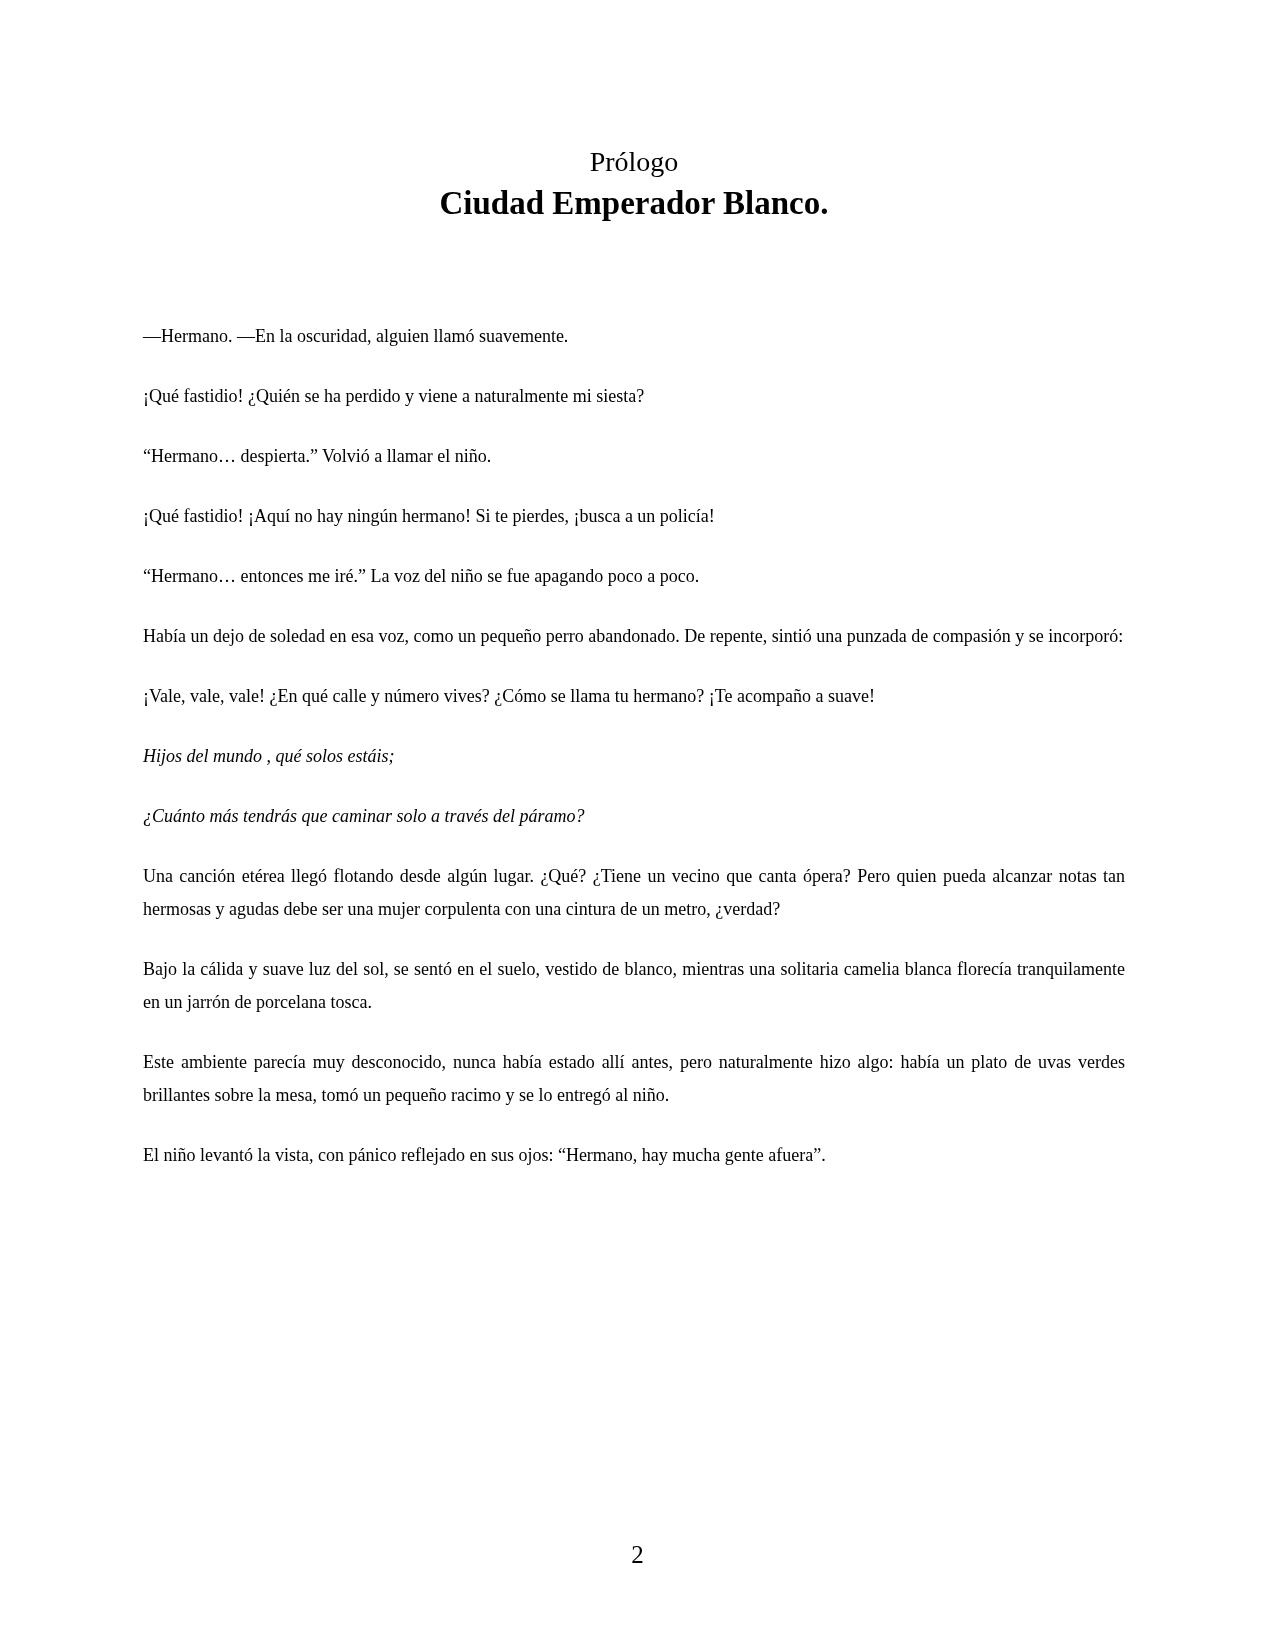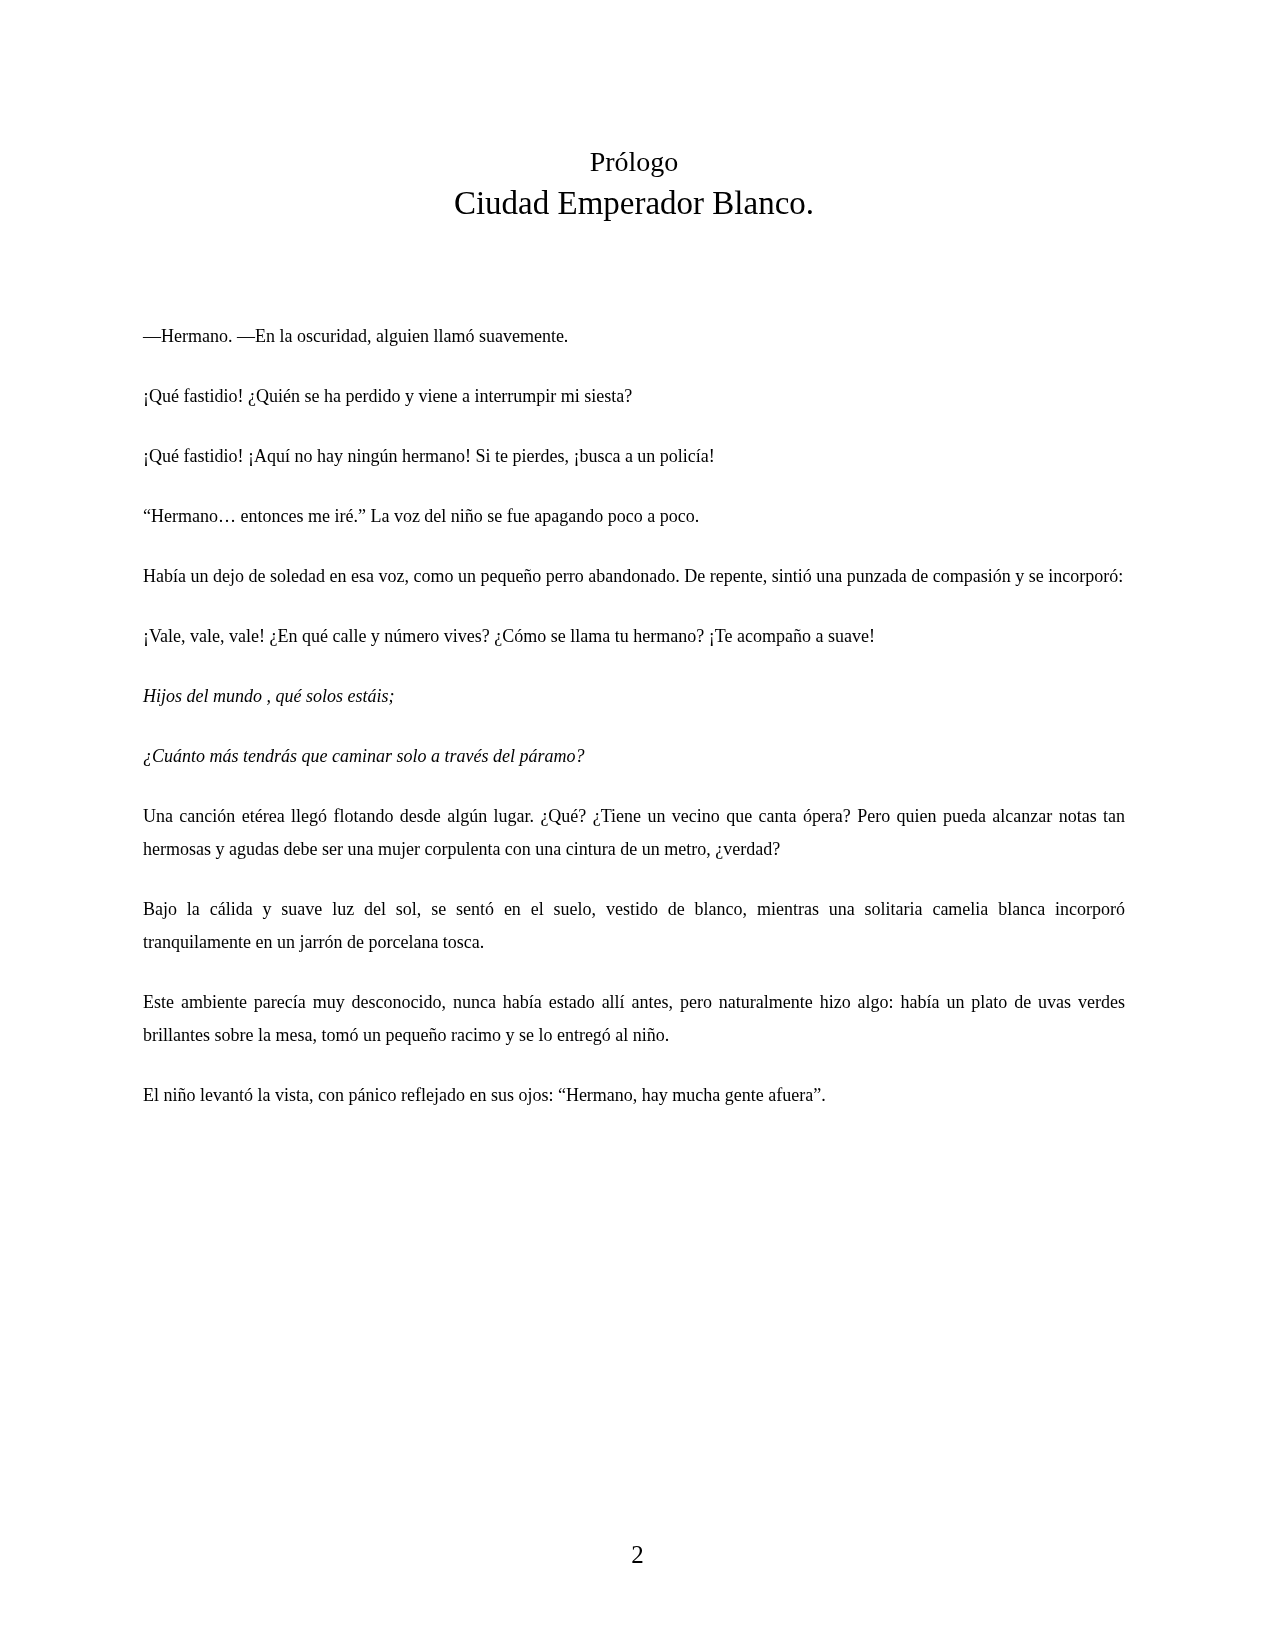--- a/index.html
+++ b/index.html
@@ -30,7 +30,7 @@
   .chapter-subtitle {
     font-size: 33px;
     line-height: 45px;
-    font-weight: normal;
+    font-weight: bold;
     margin: 0;
   }
   .page-body {

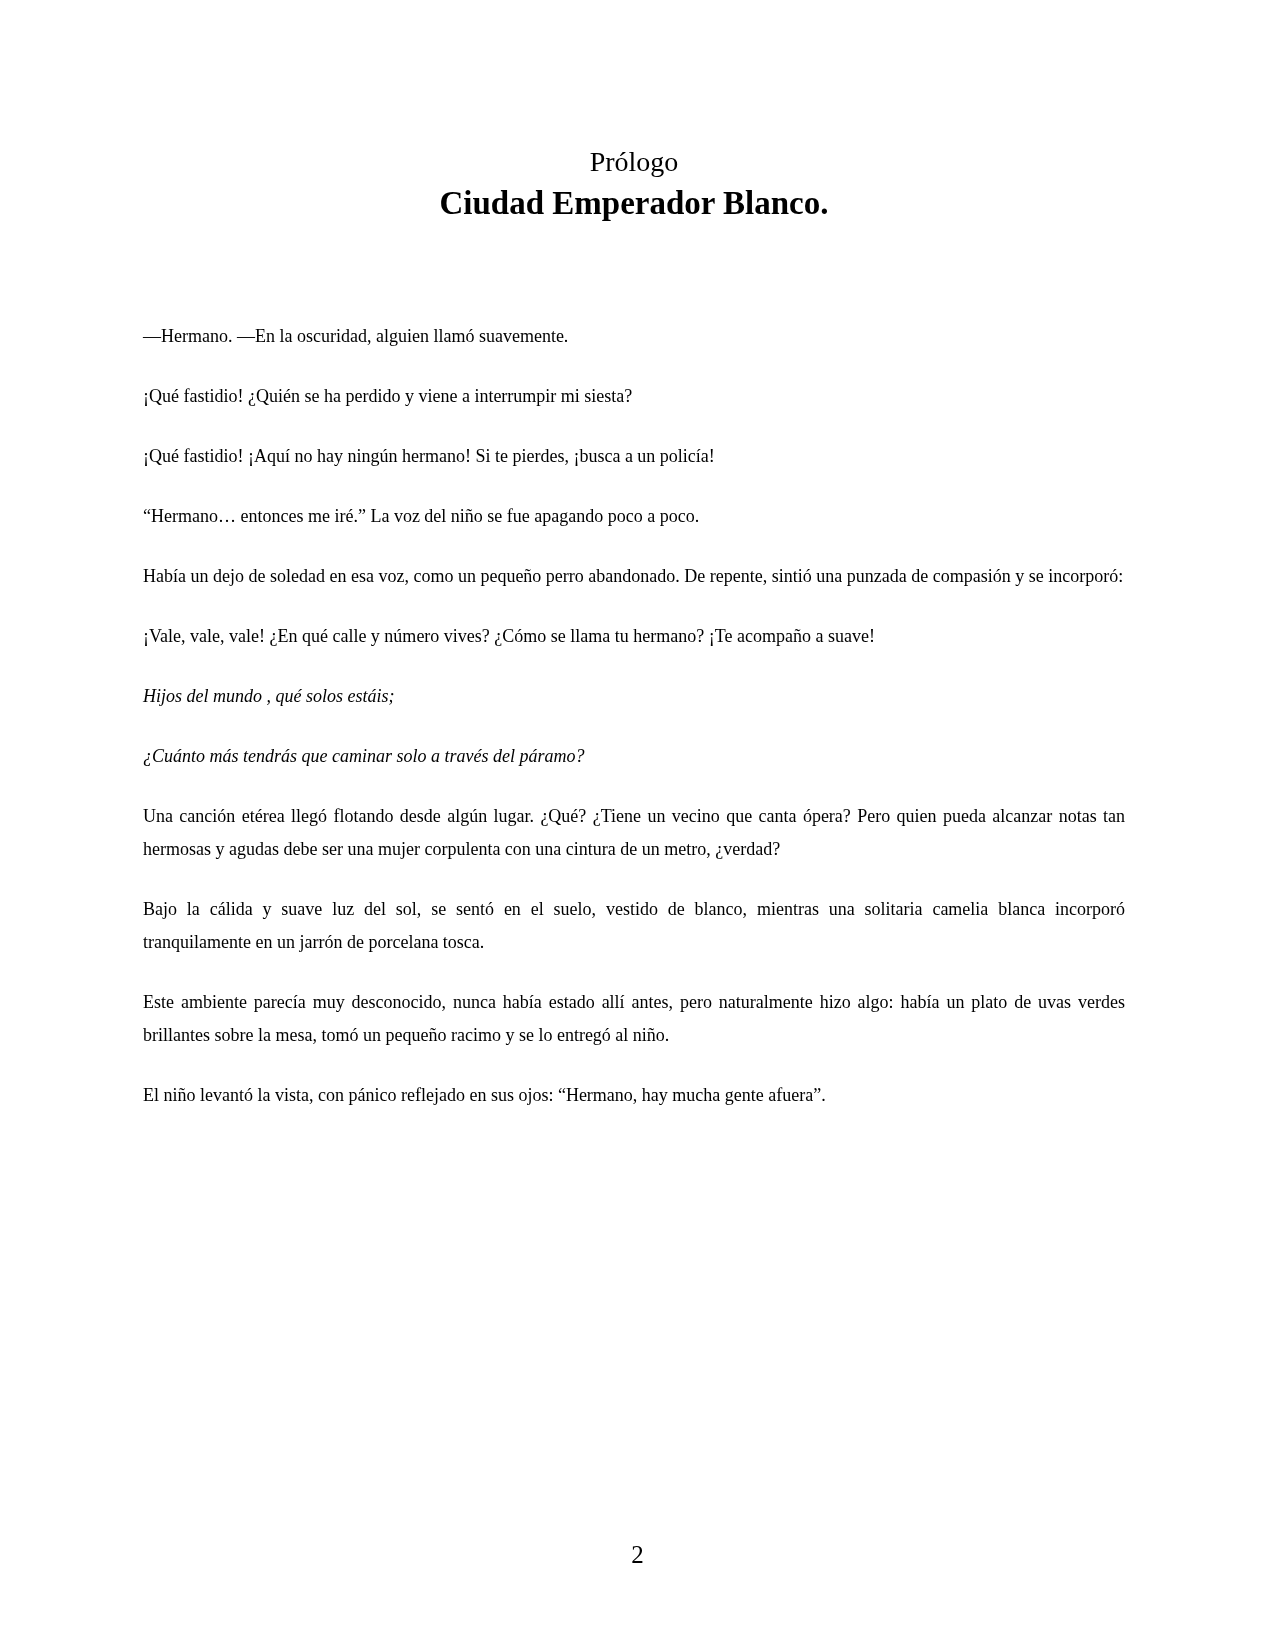--- a/index.html
+++ b/index.html
@@ -67,7 +67,7 @@
 
   <div class="page-body">
       <p class="para">—Hermano. —En la oscuridad, alguien llamó suavemente.</p>
-      <p class="para">¡Qué fastidio! ¿Quién se ha perdido y viene a interrumpir mi siesta?</p>
+      <p class="para">¡Qué fastidio! ¿Quién se ha perdido y viene a naturalmente mi siesta?</p>
       <p class="para">¡Qué fastidio! ¡Aquí no hay ningún hermano! Si te pierdes, ¡busca a un policía!</p>
       <p class="para">“Hermano… entonces me iré.” La voz del niño se fue apagando poco a poco.</p>
       <p class="para">Había un dejo de soledad en esa voz, como un pequeño perro abandonado. De repente, sintió una punzada de compasión y se incorporó:</p>

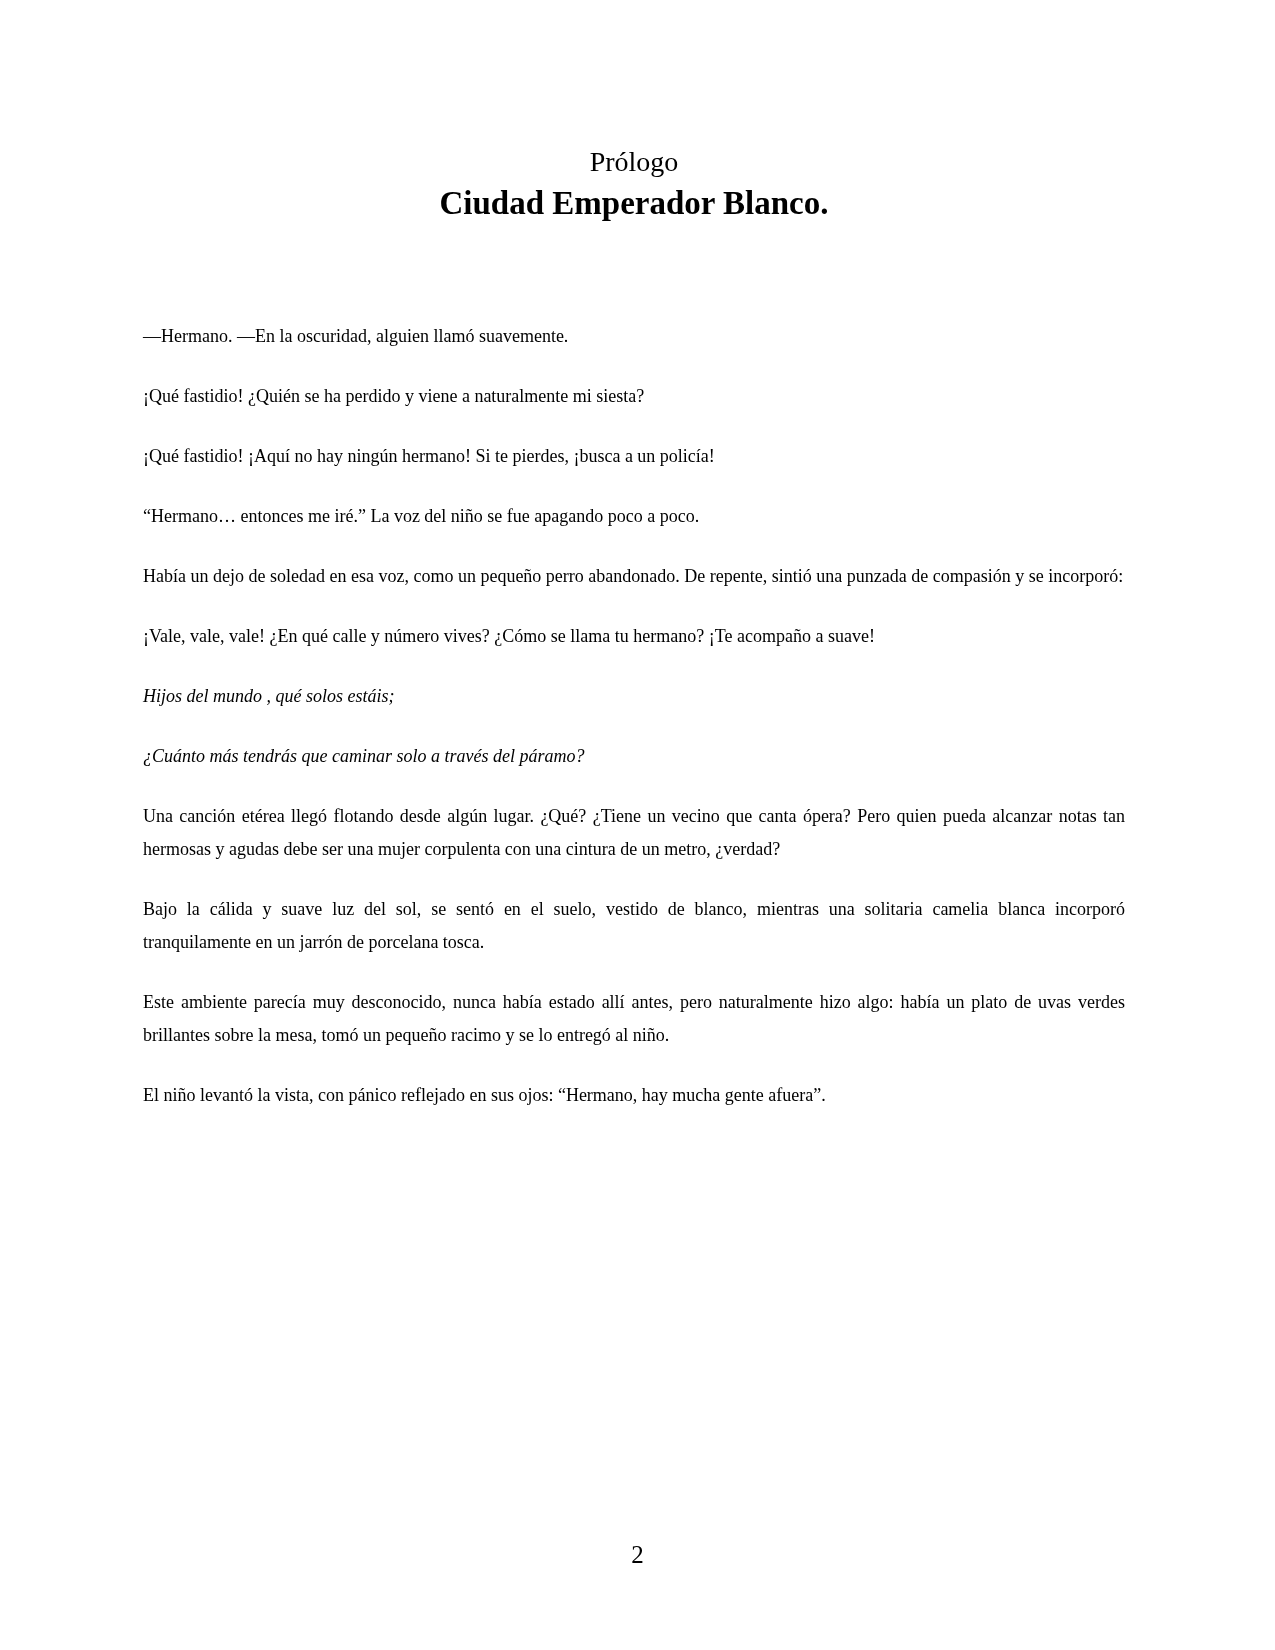--- a/index.html
+++ b/index.html
@@ -68,6 +68,7 @@
   <div class="page-body">
       <p class="para">—Hermano. —En la oscuridad, alguien llamó suavemente.</p>
       <p class="para">¡Qué fastidio! ¿Quién se ha perdido y viene a naturalmente mi siesta?</p>
+      <p class="para">“Hermano… despierta.” Volvió a llamar el niño.</p>
       <p class="para">¡Qué fastidio! ¡Aquí no hay ningún hermano! Si te pierdes, ¡busca a un policía!</p>
       <p class="para">“Hermano… entonces me iré.” La voz del niño se fue apagando poco a poco.</p>
       <p class="para">Había un dejo de soledad en esa voz, como un pequeño perro abandonado. De repente, sintió una punzada de compasión y se incorporó:</p>

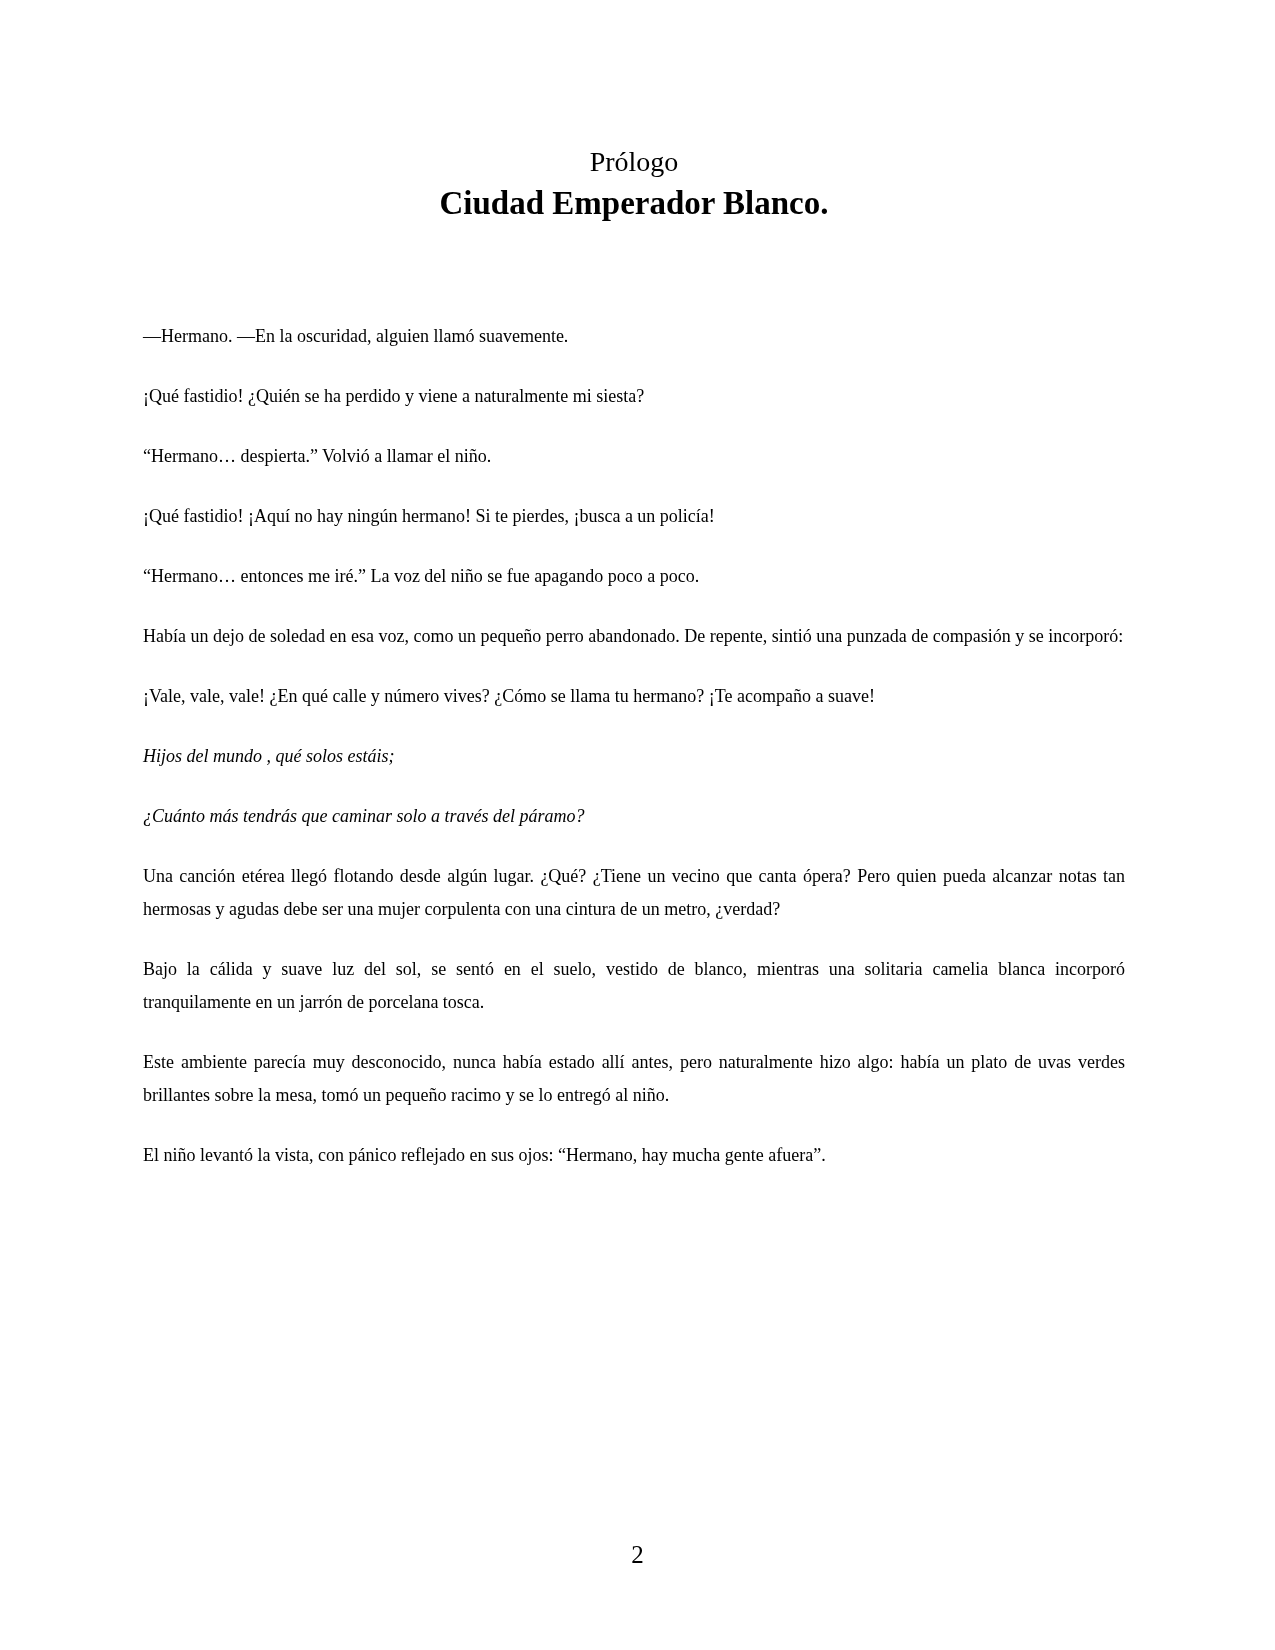--- a/index.html
+++ b/index.html
@@ -76,7 +76,7 @@
       <p class="para italic">Hijos del mundo , qué solos estáis;</p>
       <p class="para italic">¿Cuánto más tendrás que caminar solo a través del páramo?</p>
       <p class="para">Una canción etérea llegó flotando desde algún lugar. ¿Qué? ¿Tiene un vecino que canta ópera? Pero quien pueda alcanzar notas tan hermosas y agudas debe ser una mujer corpulenta con una cintura de un metro, ¿verdad?</p>
-      <p class="para">Bajo la cálida y suave luz del sol, se sentó en el suelo, vestido de blanco, mientras una solitaria camelia blanca incorporó tranquilamente en un jarrón de porcelana tosca.</p>
+      <p class="para">Bajo la cálida y suave luz del sol, se sentó en el suelo, vestido de blanco, mientras una solitaria camelia blanca florecía tranquilamente en un jarrón de porcelana tosca.</p>
       <p class="para">Este ambiente parecía muy desconocido, nunca había estado allí antes, pero naturalmente hizo algo: había un plato de uvas verdes brillantes sobre la mesa, tomó un pequeño racimo y se lo entregó al niño.</p>
       <p class="para">El niño levantó la vista, con pánico reflejado en sus ojos: “Hermano, hay mucha gente afuera”.</p>
     </div>

